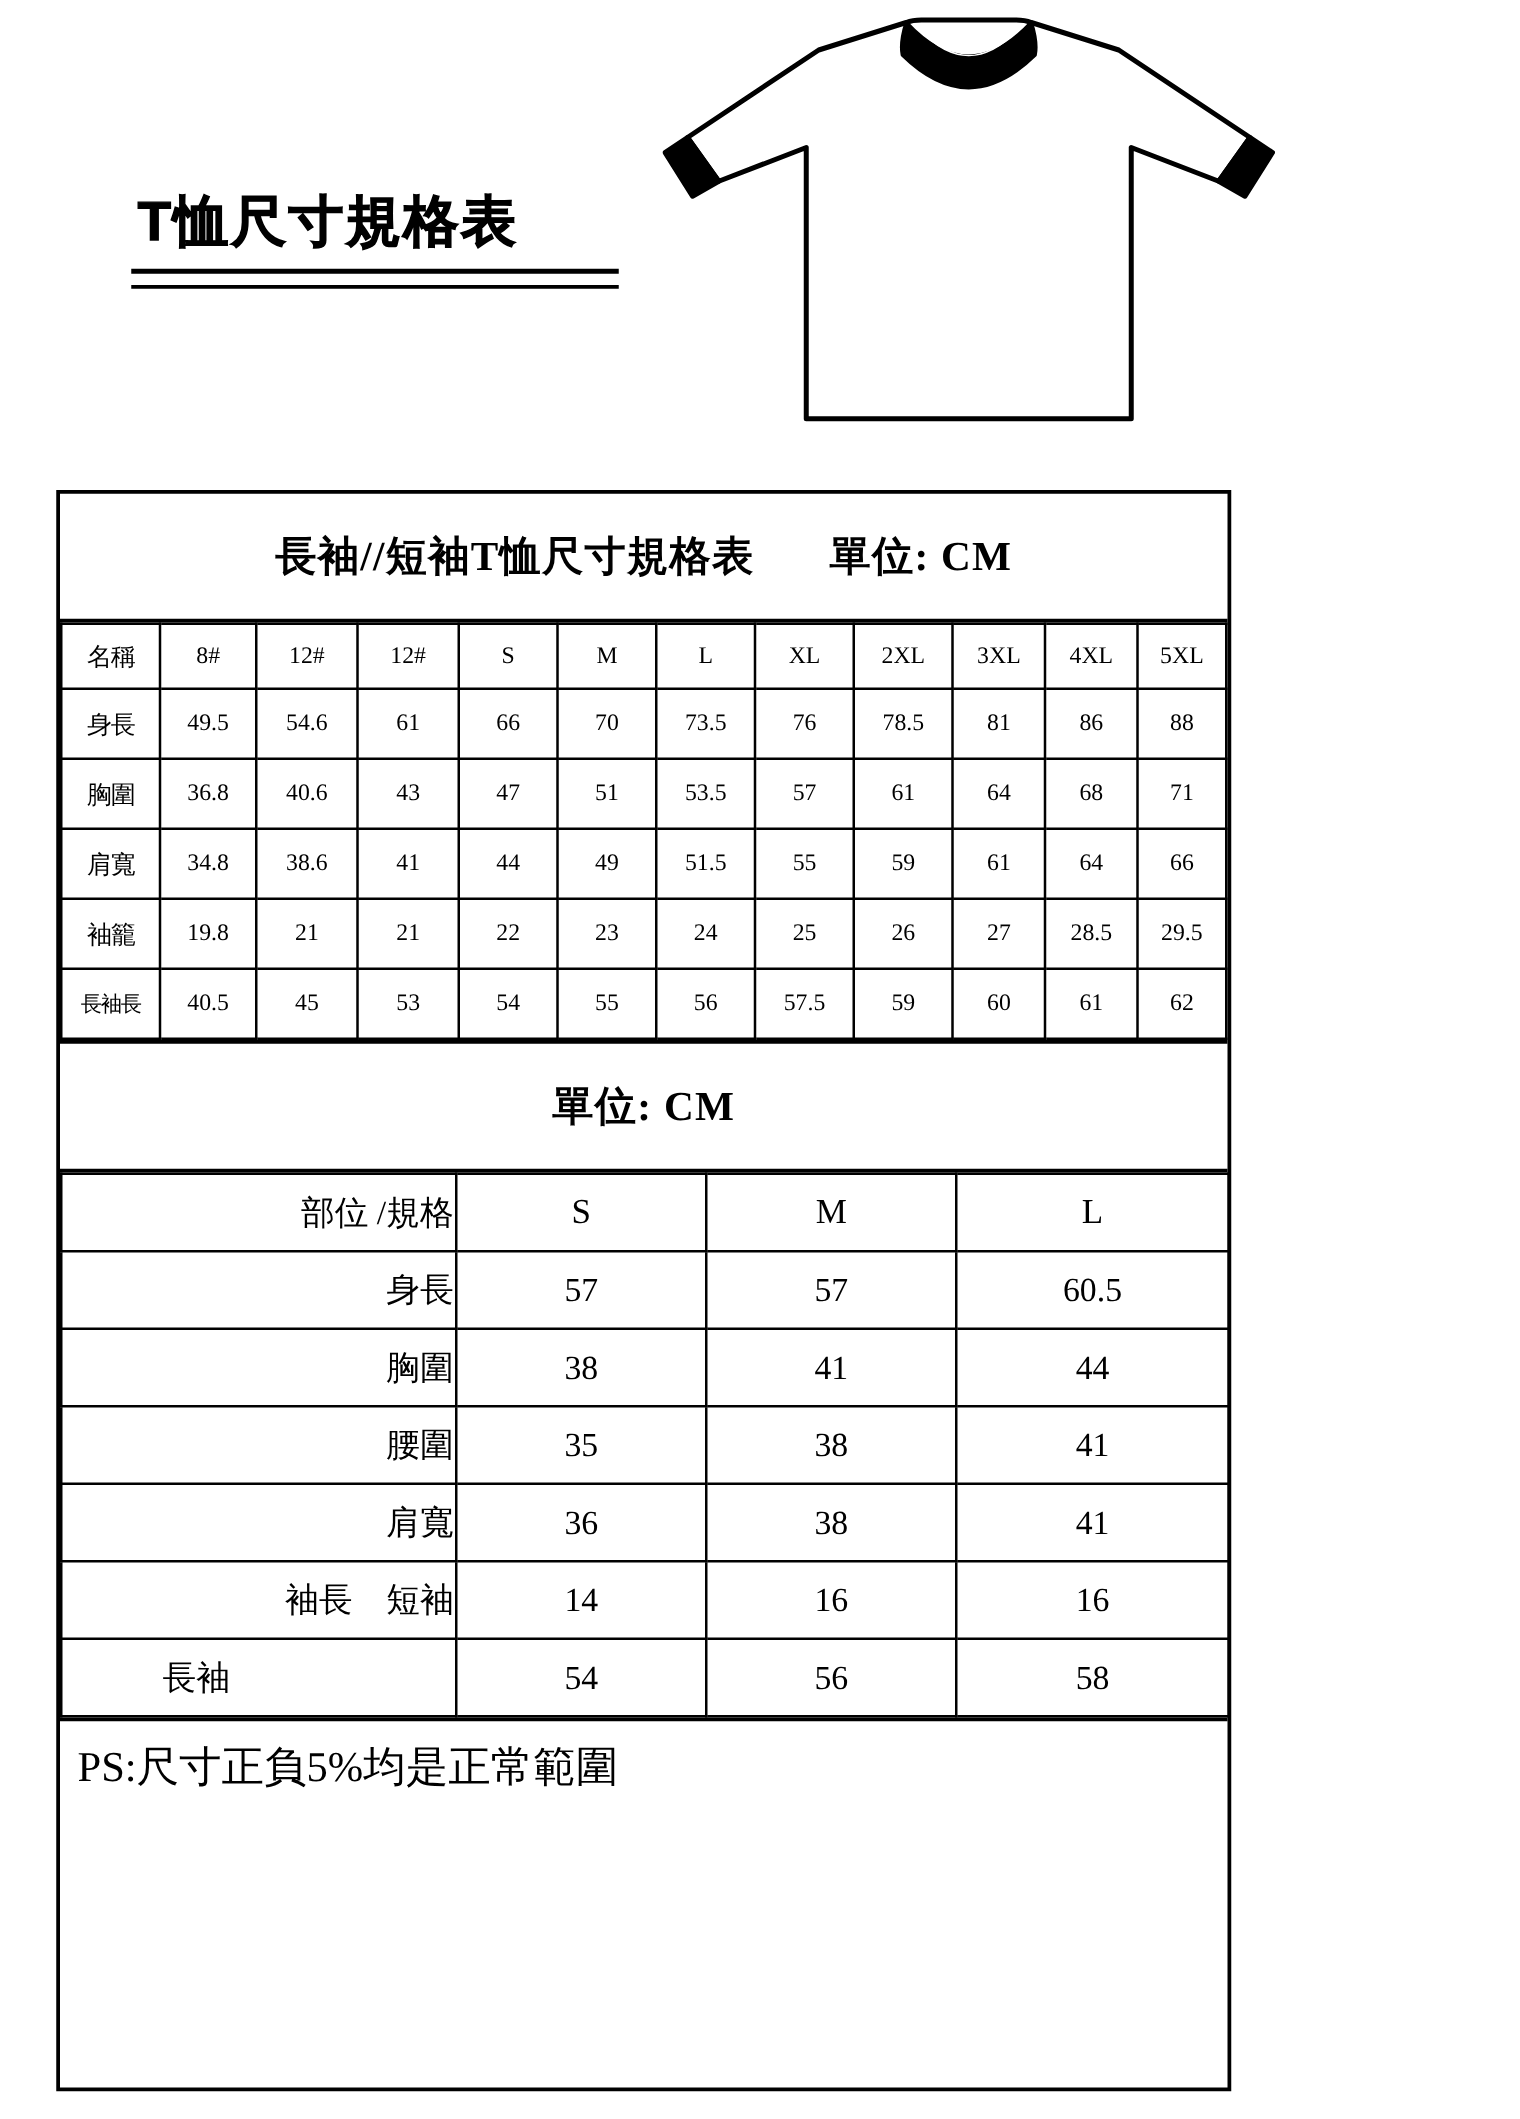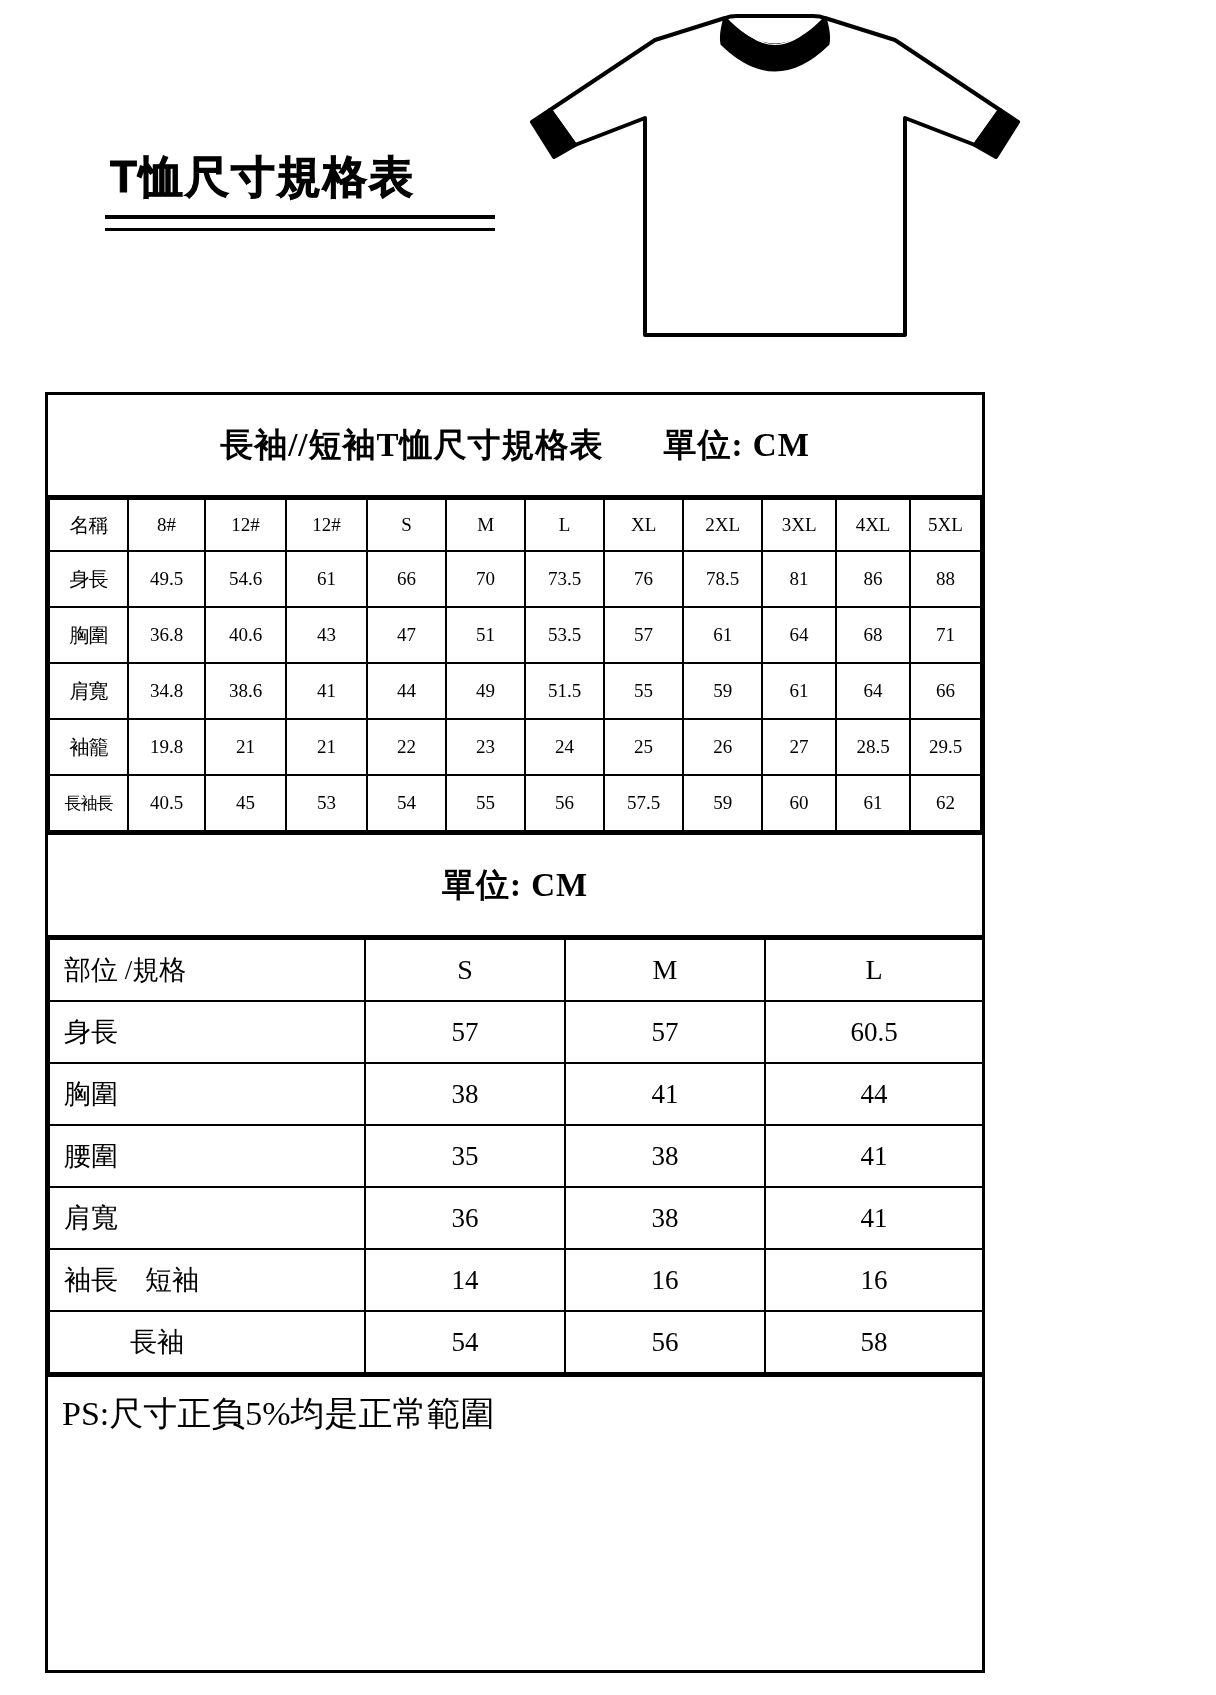--- a/index.html
+++ b/index.html
@@ -121,7 +121,7 @@
     height: 58px;
   }
   #table-women td.rowhead {
-    text-align: left;
+    text-align: right;
     padding-left: 14px;
     font-size: 27px;
   }

